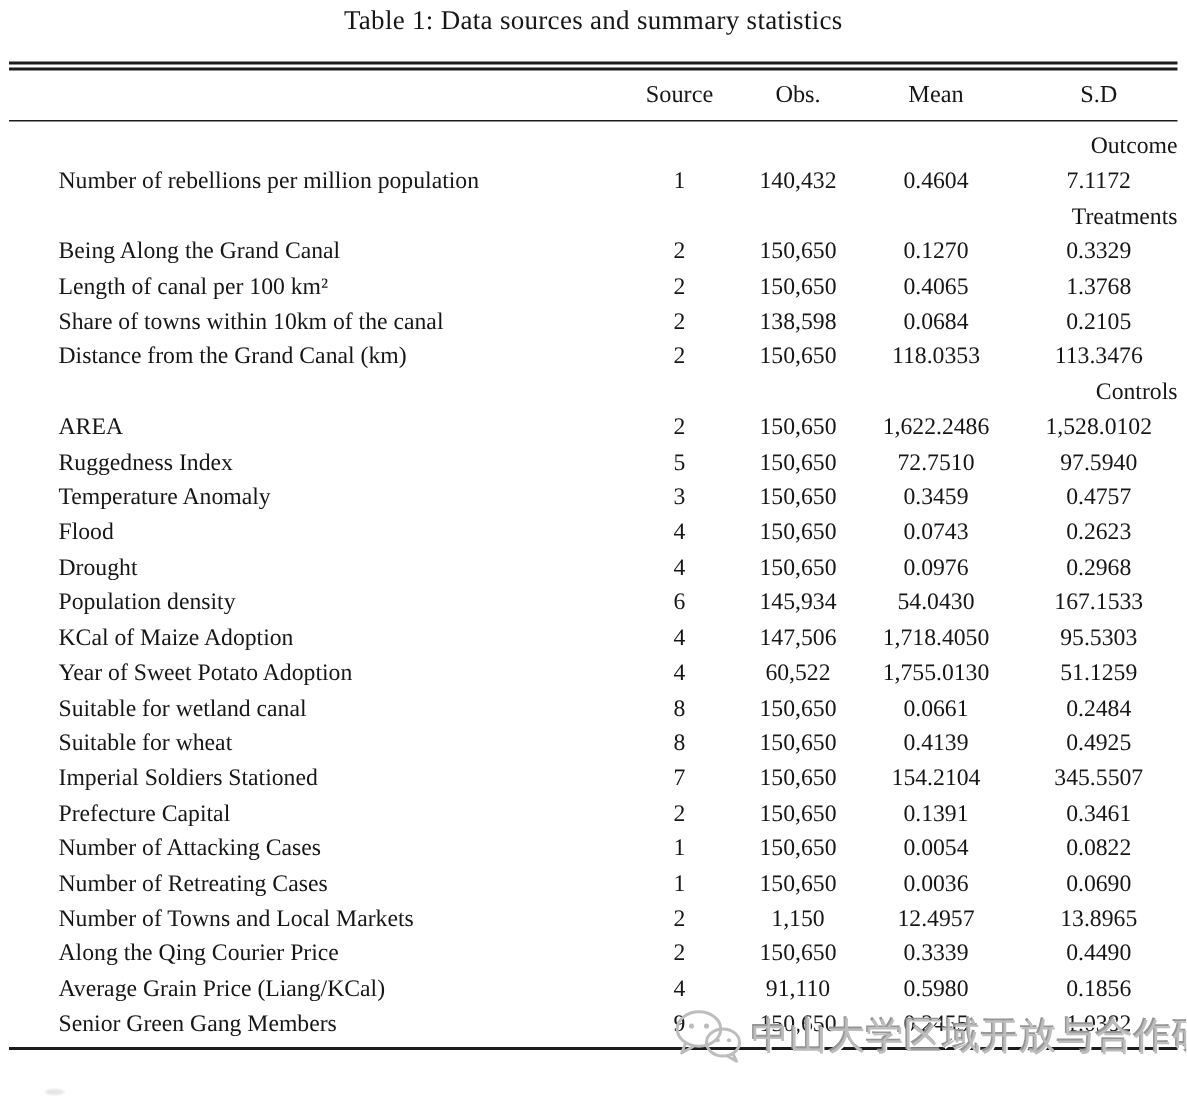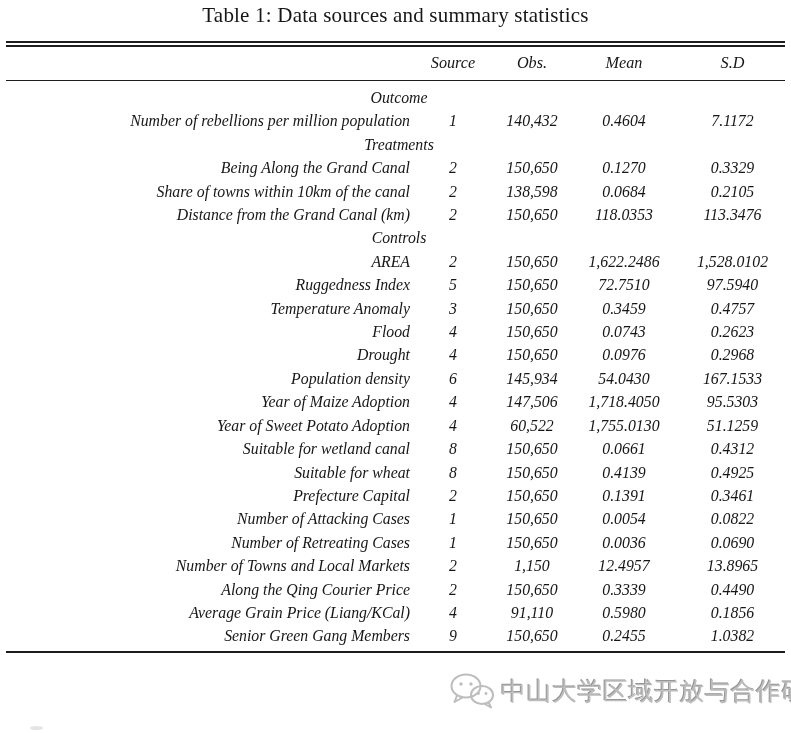--- a/index.html
+++ b/index.html
@@ -8,7 +8,7 @@
     font-family:"Liberation Serif","DejaVu Serif",serif;color:#161616;
   }
   .title{
-    text-align:center;padding-top:3px;font-size:21px;letter-spacing:.2px;
+    text-align:center;padding-top:3px;font-size:18px;letter-spacing:.2px;
   }
   table.stats{
     position:absolute;left:6px;top:41px;width:779px;

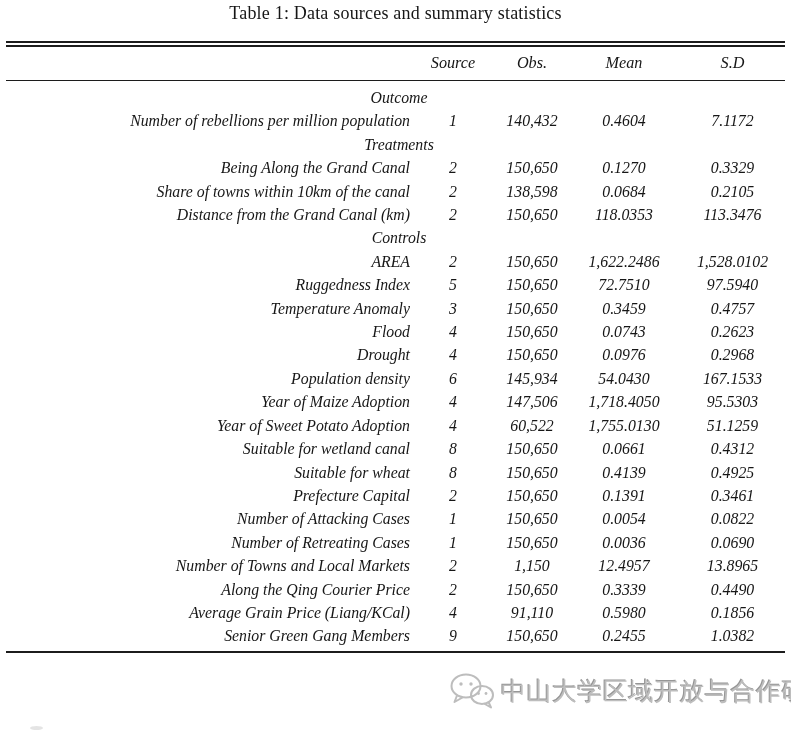--- a/index.html
+++ b/index.html
@@ -15,7 +15,6 @@
     border-collapse:collapse;table-layout:fixed;
     border-top:6px double #1c1c1c;
     border-bottom:2.5px solid #1c1c1c;
-    font-style:italic;
   }
   col.c-label{width:404px;}
   col.c-source{width:86px;}

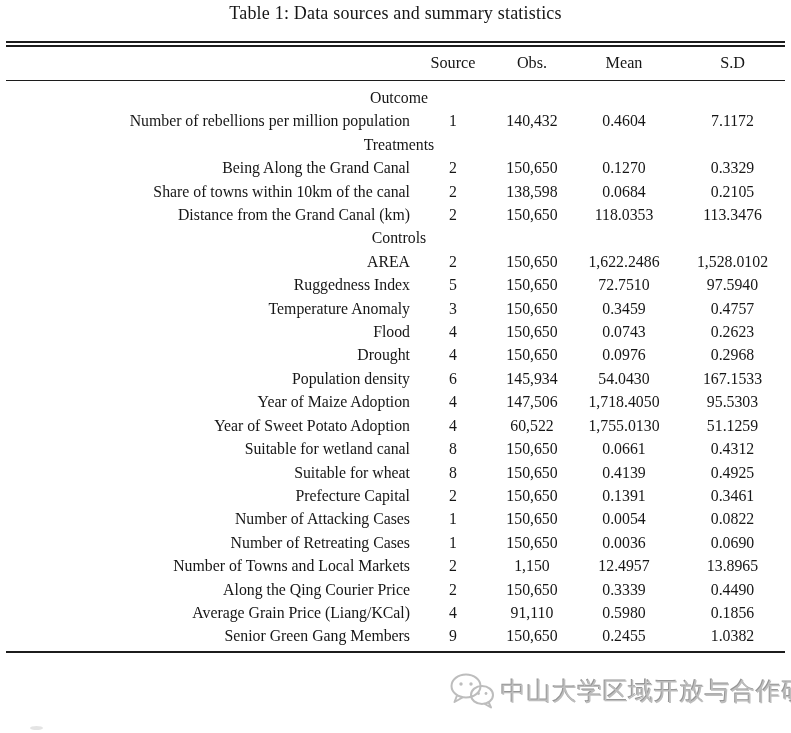--- a/index.html
+++ b/index.html
@@ -34,7 +34,7 @@
   tbody tr:first-child td{padding-top:5px;}
   tbody tr:last-child td{padding-bottom:3px;}
   tbody td.label{text-align:right;padding-left:33px;}
-  tbody tr.section td{text-align:center;padding-left:7px;}
+  tbody tr.section td{text-align:right;padding-left:7px;}
   .watermark{
     position:absolute;left:448px;top:671px;display:flex;align-items:center;gap:5px;
     pointer-events:none;

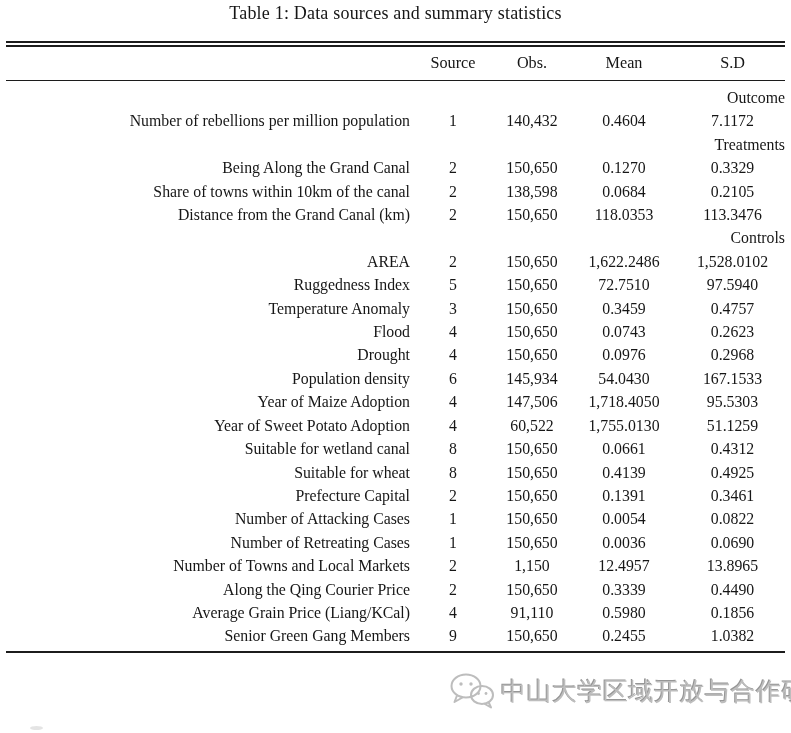--- a/index.html
+++ b/index.html
@@ -33,7 +33,7 @@
   }
   tbody tr:first-child td{padding-top:5px;}
   tbody tr:last-child td{padding-bottom:3px;}
-  tbody td.label{text-align:right;padding-left:33px;}
+  tbody td.label{text-align:left;padding-left:33px;}
   tbody tr.section td{text-align:right;padding-left:7px;}
   .watermark{
     position:absolute;left:448px;top:671px;display:flex;align-items:center;gap:5px;

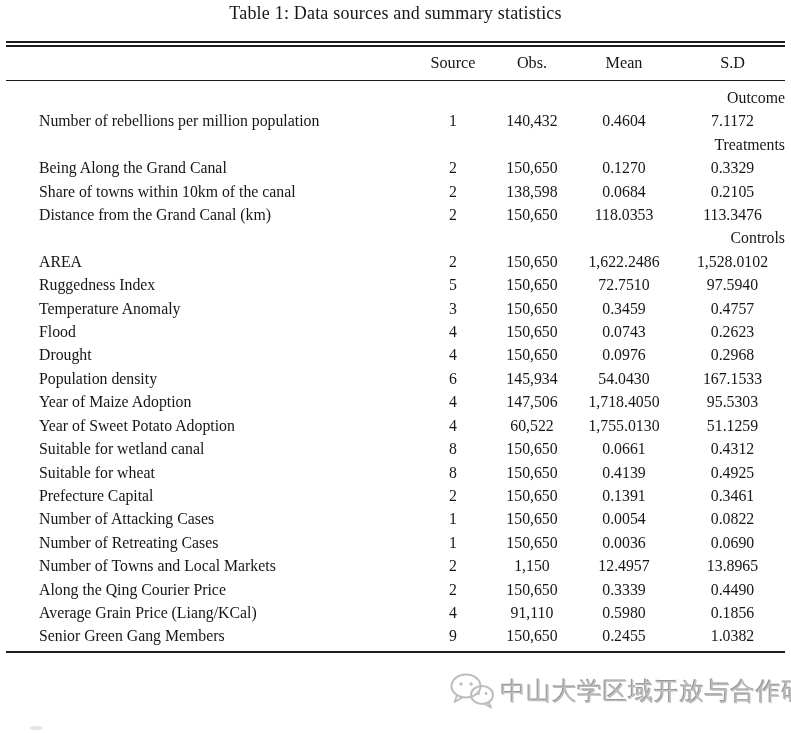--- a/index.html
+++ b/index.html
@@ -96,6 +96,13 @@
           <td>0.3329</td>
         </tr>
         <tr>
+          <td class="label">Length of canal per 100 km²</td>
+          <td>2</td>
+          <td>150,650</td>
+          <td>0.4065</td>
+          <td>1.3768</td>
+        </tr>
+        <tr>
           <td class="label">Share of towns within 10km of the canal</td>
           <td>2</td>
           <td>138,598</td>

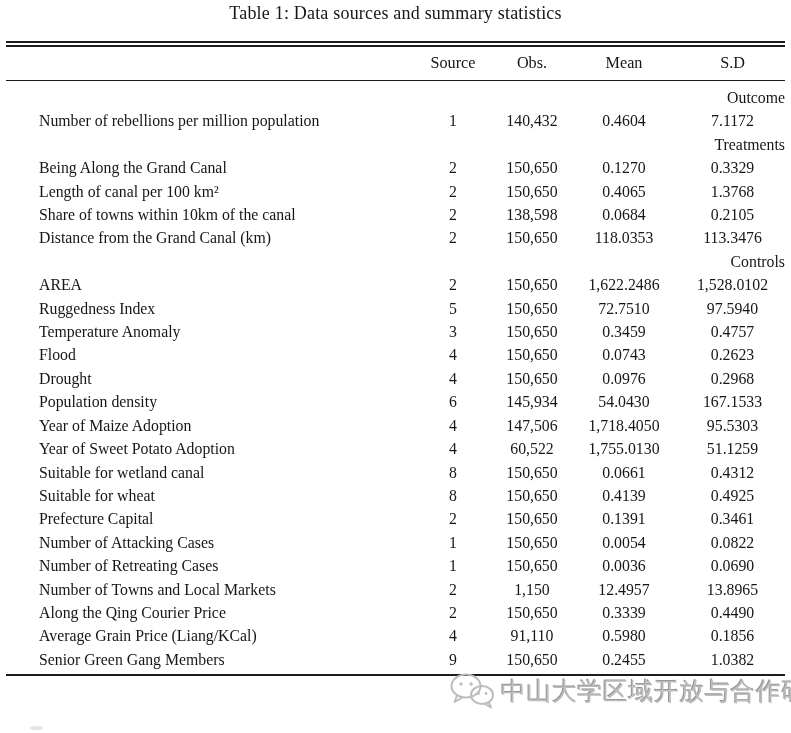--- a/index.html
+++ b/index.html
@@ -162,7 +162,7 @@
           <td>167.1533</td>
         </tr>
         <tr>
-          <td class="label">Year of Maize Adoption</td>
+          <td class="label">KCal of Maize Adoption</td>
           <td>4</td>
           <td>147,506</td>
           <td>1,718.4050</td>

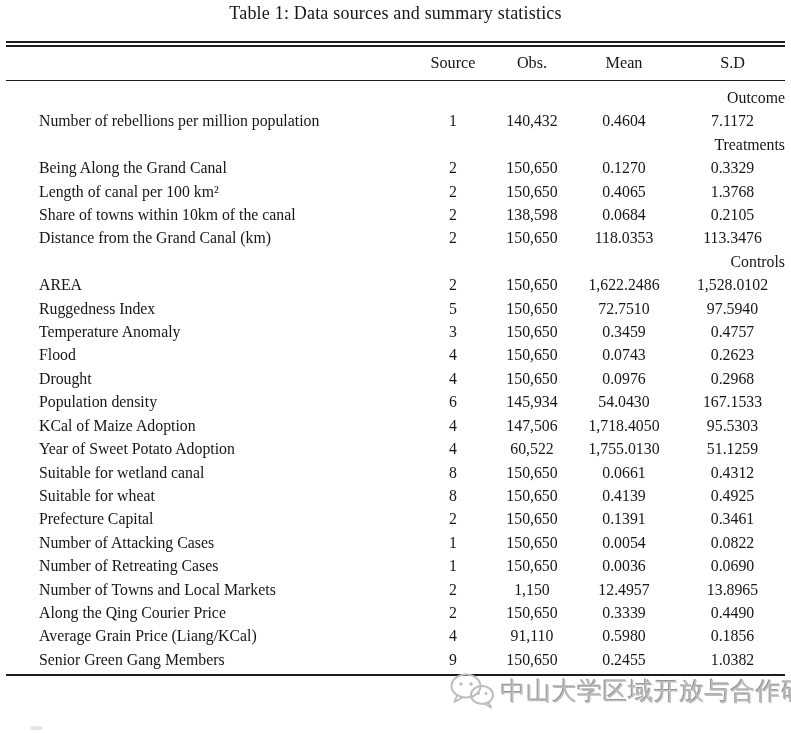--- a/index.html
+++ b/index.html
@@ -180,7 +180,7 @@
           <td>8</td>
           <td>150,650</td>
           <td>0.0661</td>
-          <td>0.4312</td>
+          <td>0.2484</td>
         </tr>
         <tr>
           <td class="label">Suitable for wheat</td>

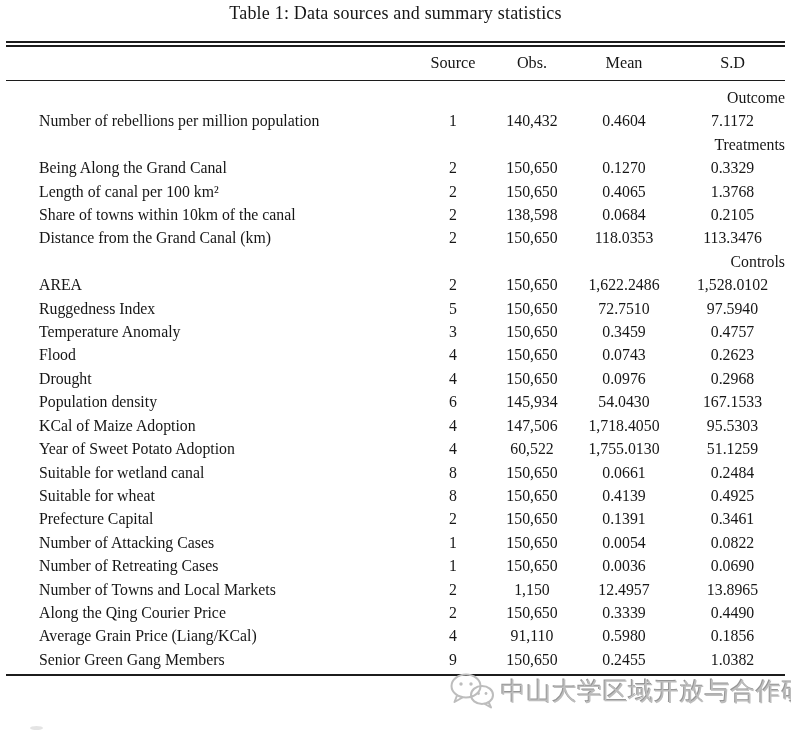--- a/index.html
+++ b/index.html
@@ -190,6 +190,13 @@
           <td>0.4925</td>
         </tr>
         <tr>
+          <td class="label">Imperial Soldiers Stationed</td>
+          <td>7</td>
+          <td>150,650</td>
+          <td>154.2104</td>
+          <td>345.5507</td>
+        </tr>
+        <tr>
           <td class="label">Prefecture Capital</td>
           <td>2</td>
           <td>150,650</td>

